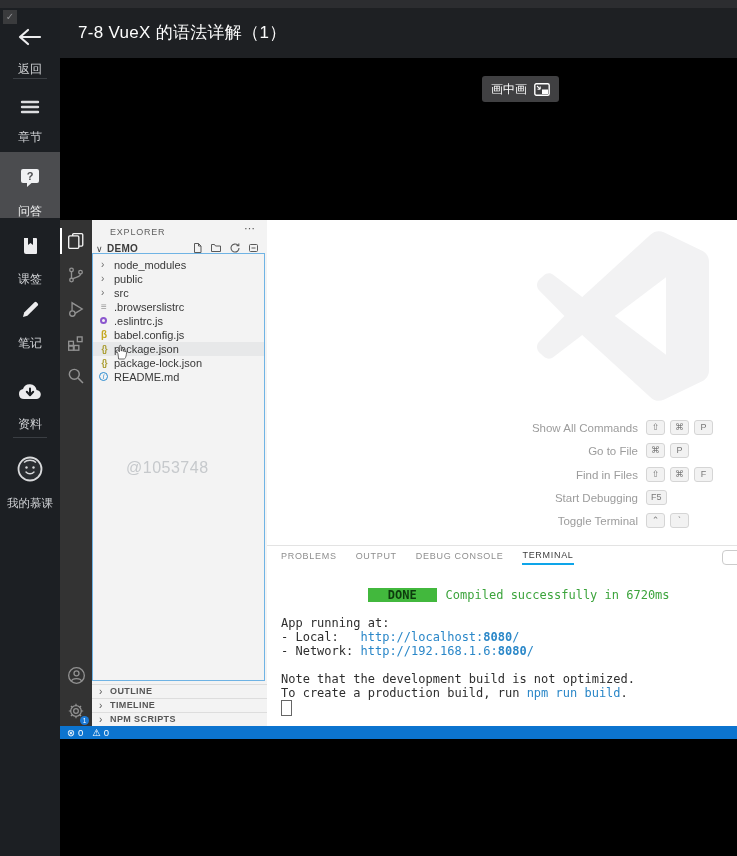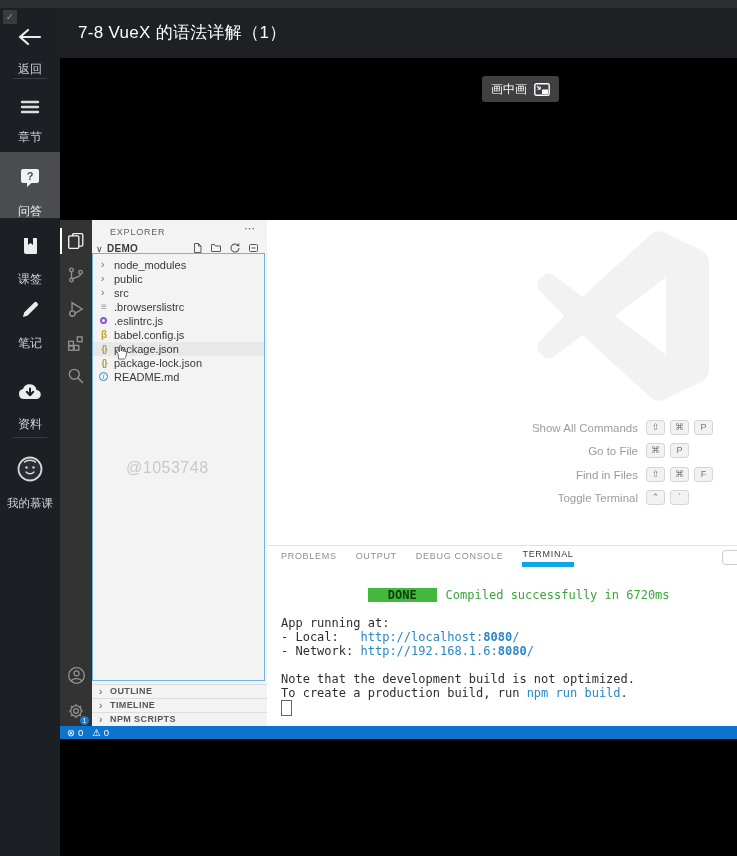--- a/index.html
+++ b/index.html
@@ -322,6 +322,12 @@
                 <span class="kbd">⇧</span>
                 <span class="kbd">⌘</span>
                 <span class="kbd">F</span>
+              </span>
+            </div>
+            <div class="srow">
+              <span class="slabel">Start Debugging</span>
+              <span class="skeys">
+                <span class="kbd">F5</span>
               </span>
             </div>
             <div class="srow">

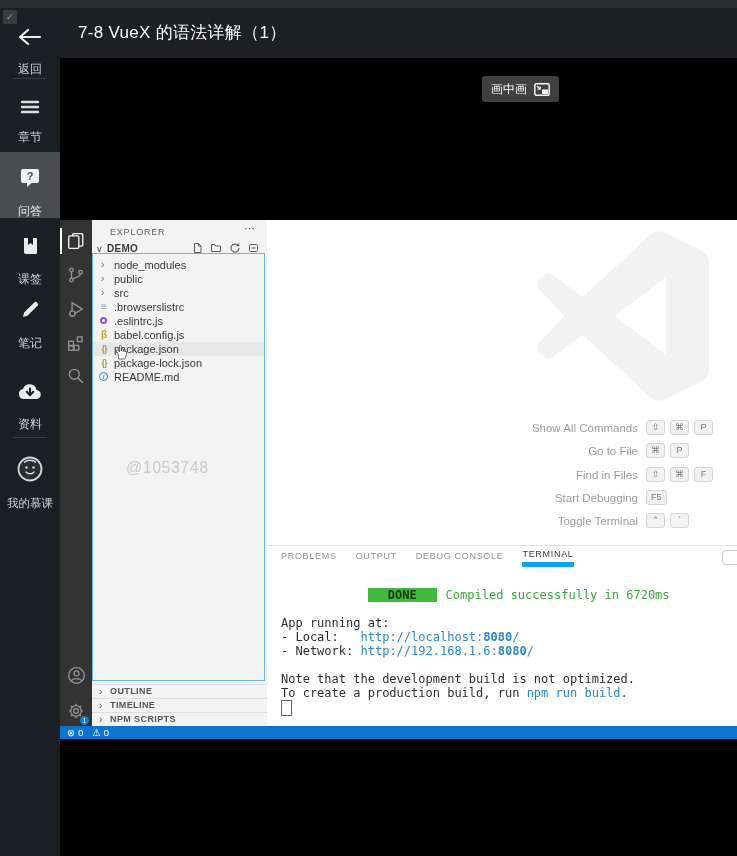--- a/index.html
+++ b/index.html
@@ -89,7 +89,7 @@
          border-top:1px solid #e3e3e3;box-sizing:border-box;overflow:hidden;}
   .tabs{position:absolute;left:14px;top:0;height:20px;display:flex;gap:19px;align-items:center;}
   .tab{font-size:9px;letter-spacing:.7px;color:#8e8e8e;cursor:pointer;padding:3px 0;}
-  .tab.active{color:#3c3c3c;border-bottom:5px solid #0ea5e9;}
+  .tab.active{color:#3c3c3c;border-bottom:2px solid #0ea5e9;}
   .panel-corner{position:absolute;right:-7px;top:4px;width:20px;height:13px;border:1px solid #ccc;
                 border-radius:4px;background:#fff;}
   .term{position:absolute;left:14px;top:28px;font-family:"DejaVu Sans Mono",monospace;

